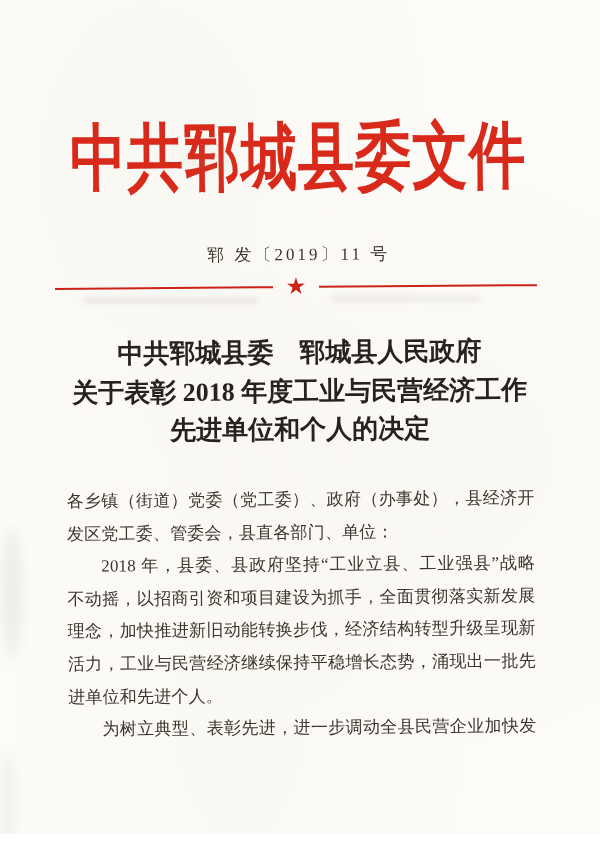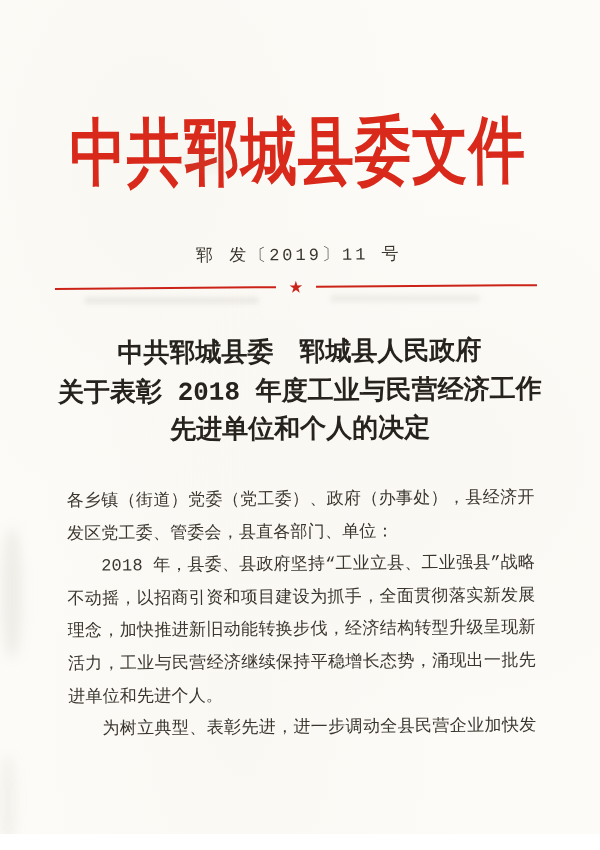--- a/index.html
+++ b/index.html
@@ -12,7 +12,7 @@
     width: 600px;
     height: 834px;
     overflow: hidden;
-    font-family: Liberation Mono, monospace;
+    font-family: Liberation Serif, serif;
     background:
       radial-gradient(ellipse at 25% 20%, rgba(205,195,175,0.06), transparent 45%),
       radial-gradient(ellipse at 75% 55%, rgba(200,190,170,0.05), transparent 45%),

